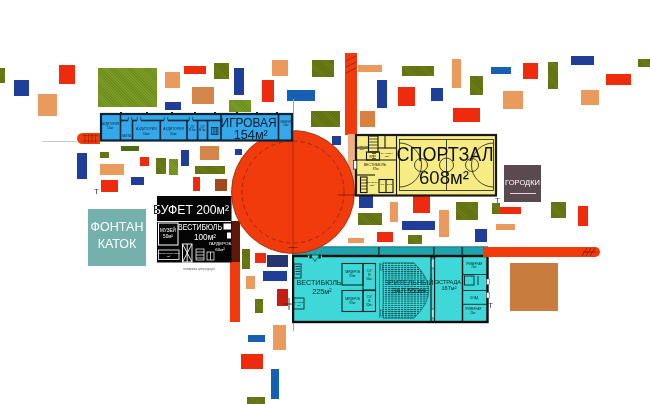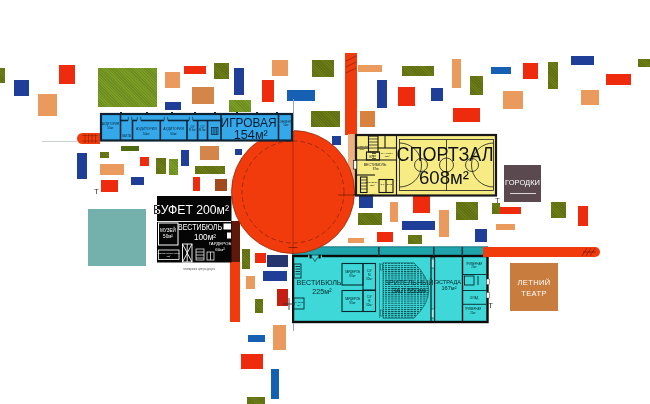--- a/index.html
+++ b/index.html
@@ -412,6 +412,7 @@
 </svg>
 
 <div class="r" style="left:88px;top:209px;width:58px;height:57px;background:#74b1ad;"></div>
+<div class="lbl" style="left:88px;top:219px;width:58px;font-size:12.5px;line-height:17px;">ФОНТАН<br>КАТОК</div>
 
 <div class="r" style="left:504px;top:165px;width:37px;height:37px;background:#5a4a4f;"></div>
 <div class="lbl" style="left:503px;top:178px;width:39px;font-size:7.5px;">ГОРОДКИ<br><span style="display:inline-block;width:26px;border-top:1px solid #ded7d8;margin-top:5px;"></span></div>

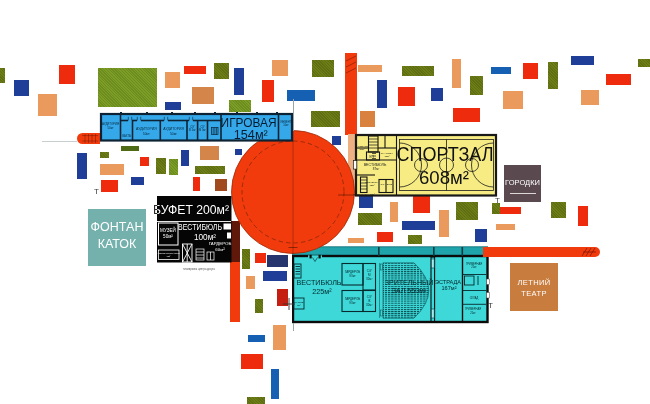--- a/index.html
+++ b/index.html
@@ -418,7 +418,6 @@
 <div class="lbl" style="left:503px;top:178px;width:39px;font-size:7.5px;">ГОРОДКИ<br><span style="display:inline-block;width:26px;border-top:1px solid #ded7d8;margin-top:5px;"></span></div>
 
 <div class="r" style="left:510px;top:263px;width:48px;height:48px;background:#c87c3e;"></div>
-<div class="lbl" style="left:510px;top:277px;width:48px;font-size:7.5px;line-height:11px;letter-spacing:0.4px;">ЛЕТНИЙ<br>ТЕАТР</div>
 
 <div class="r" style="left:293px;top:323px;width:1px;height:8px;background:#9aa4aa;"></div>
 

